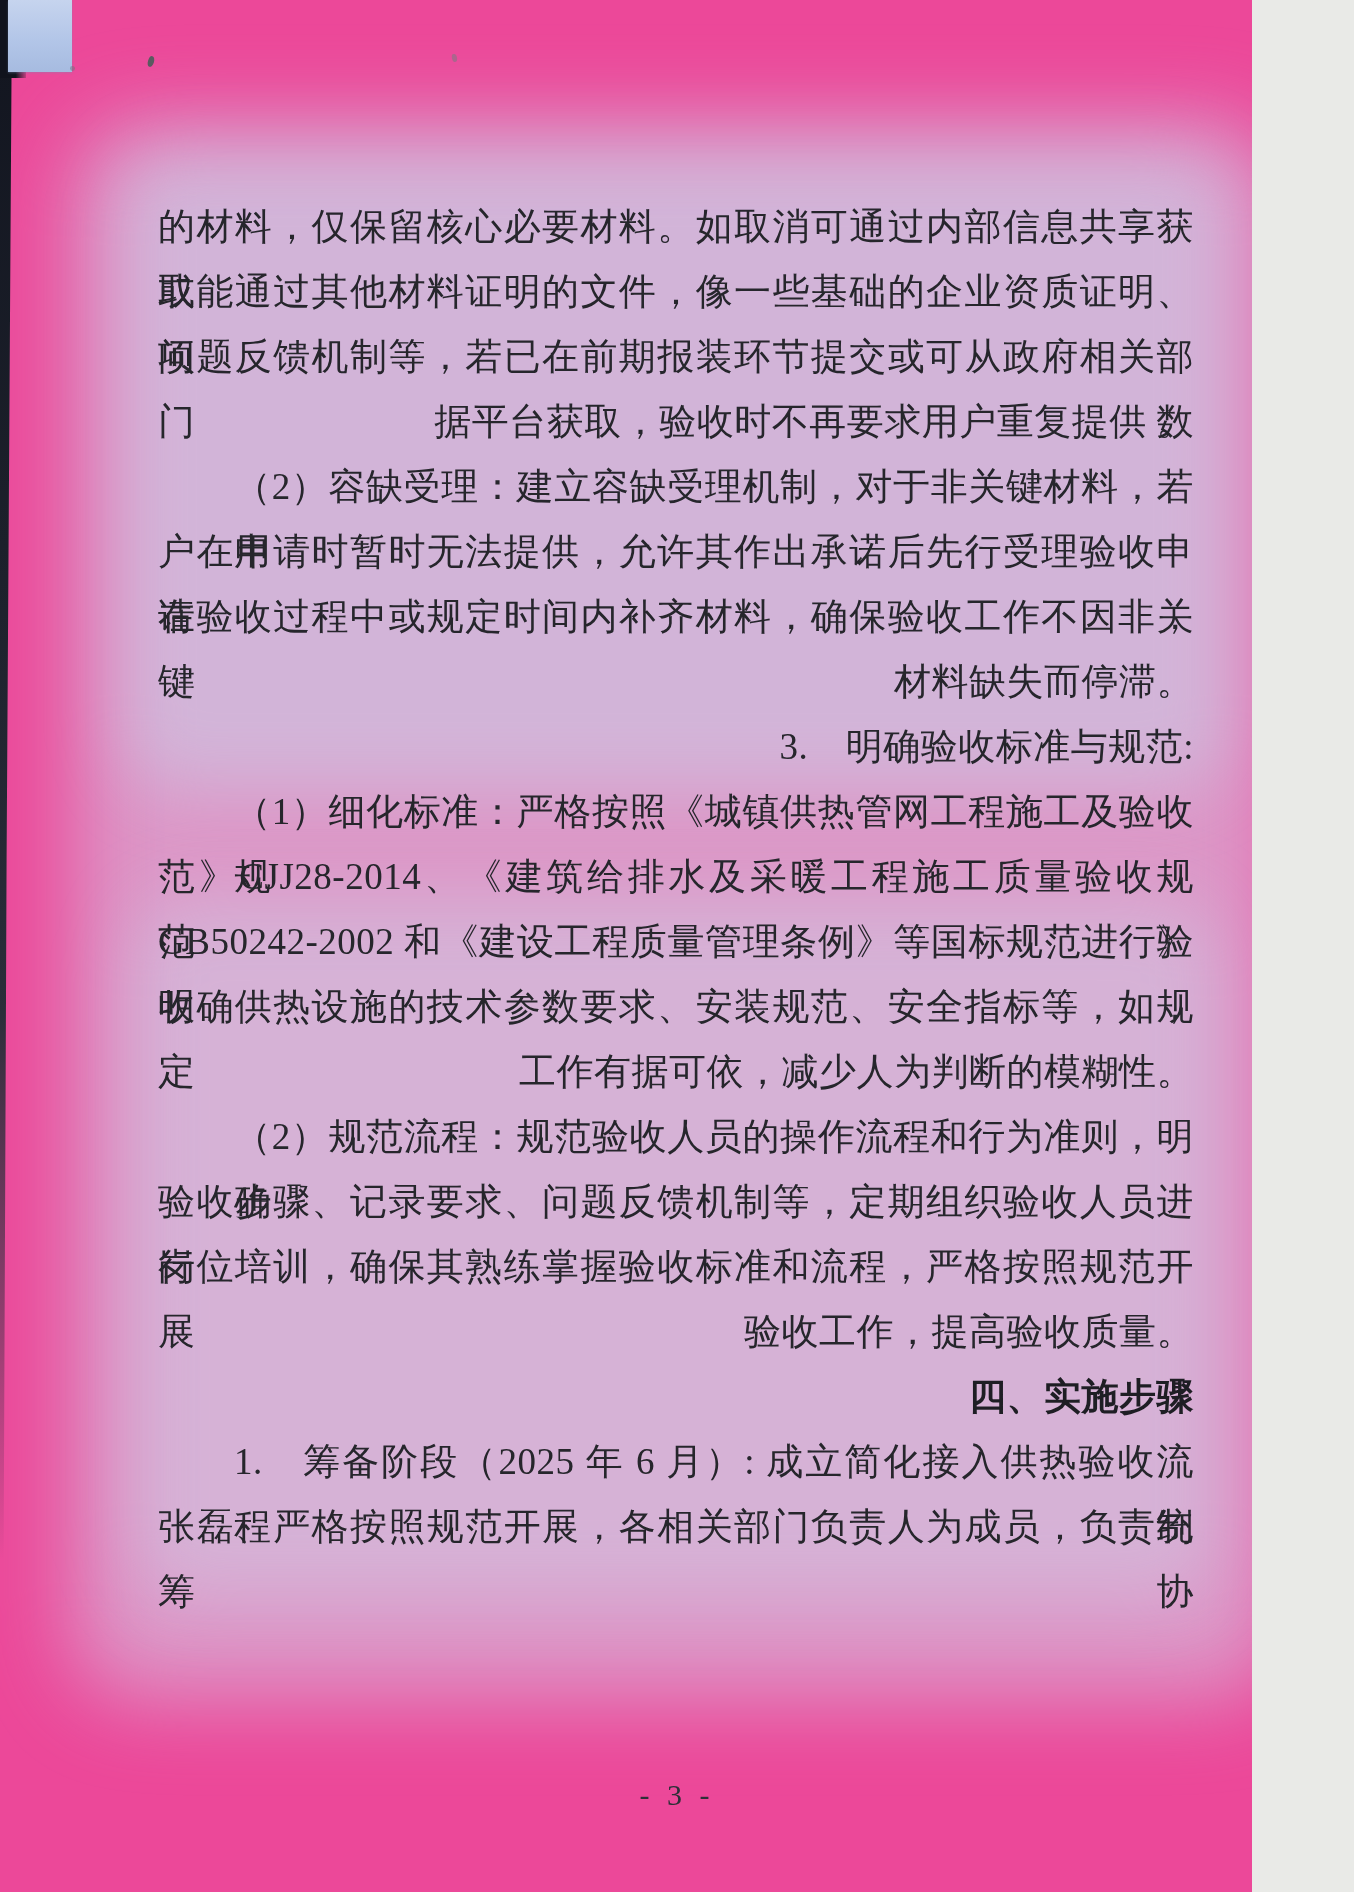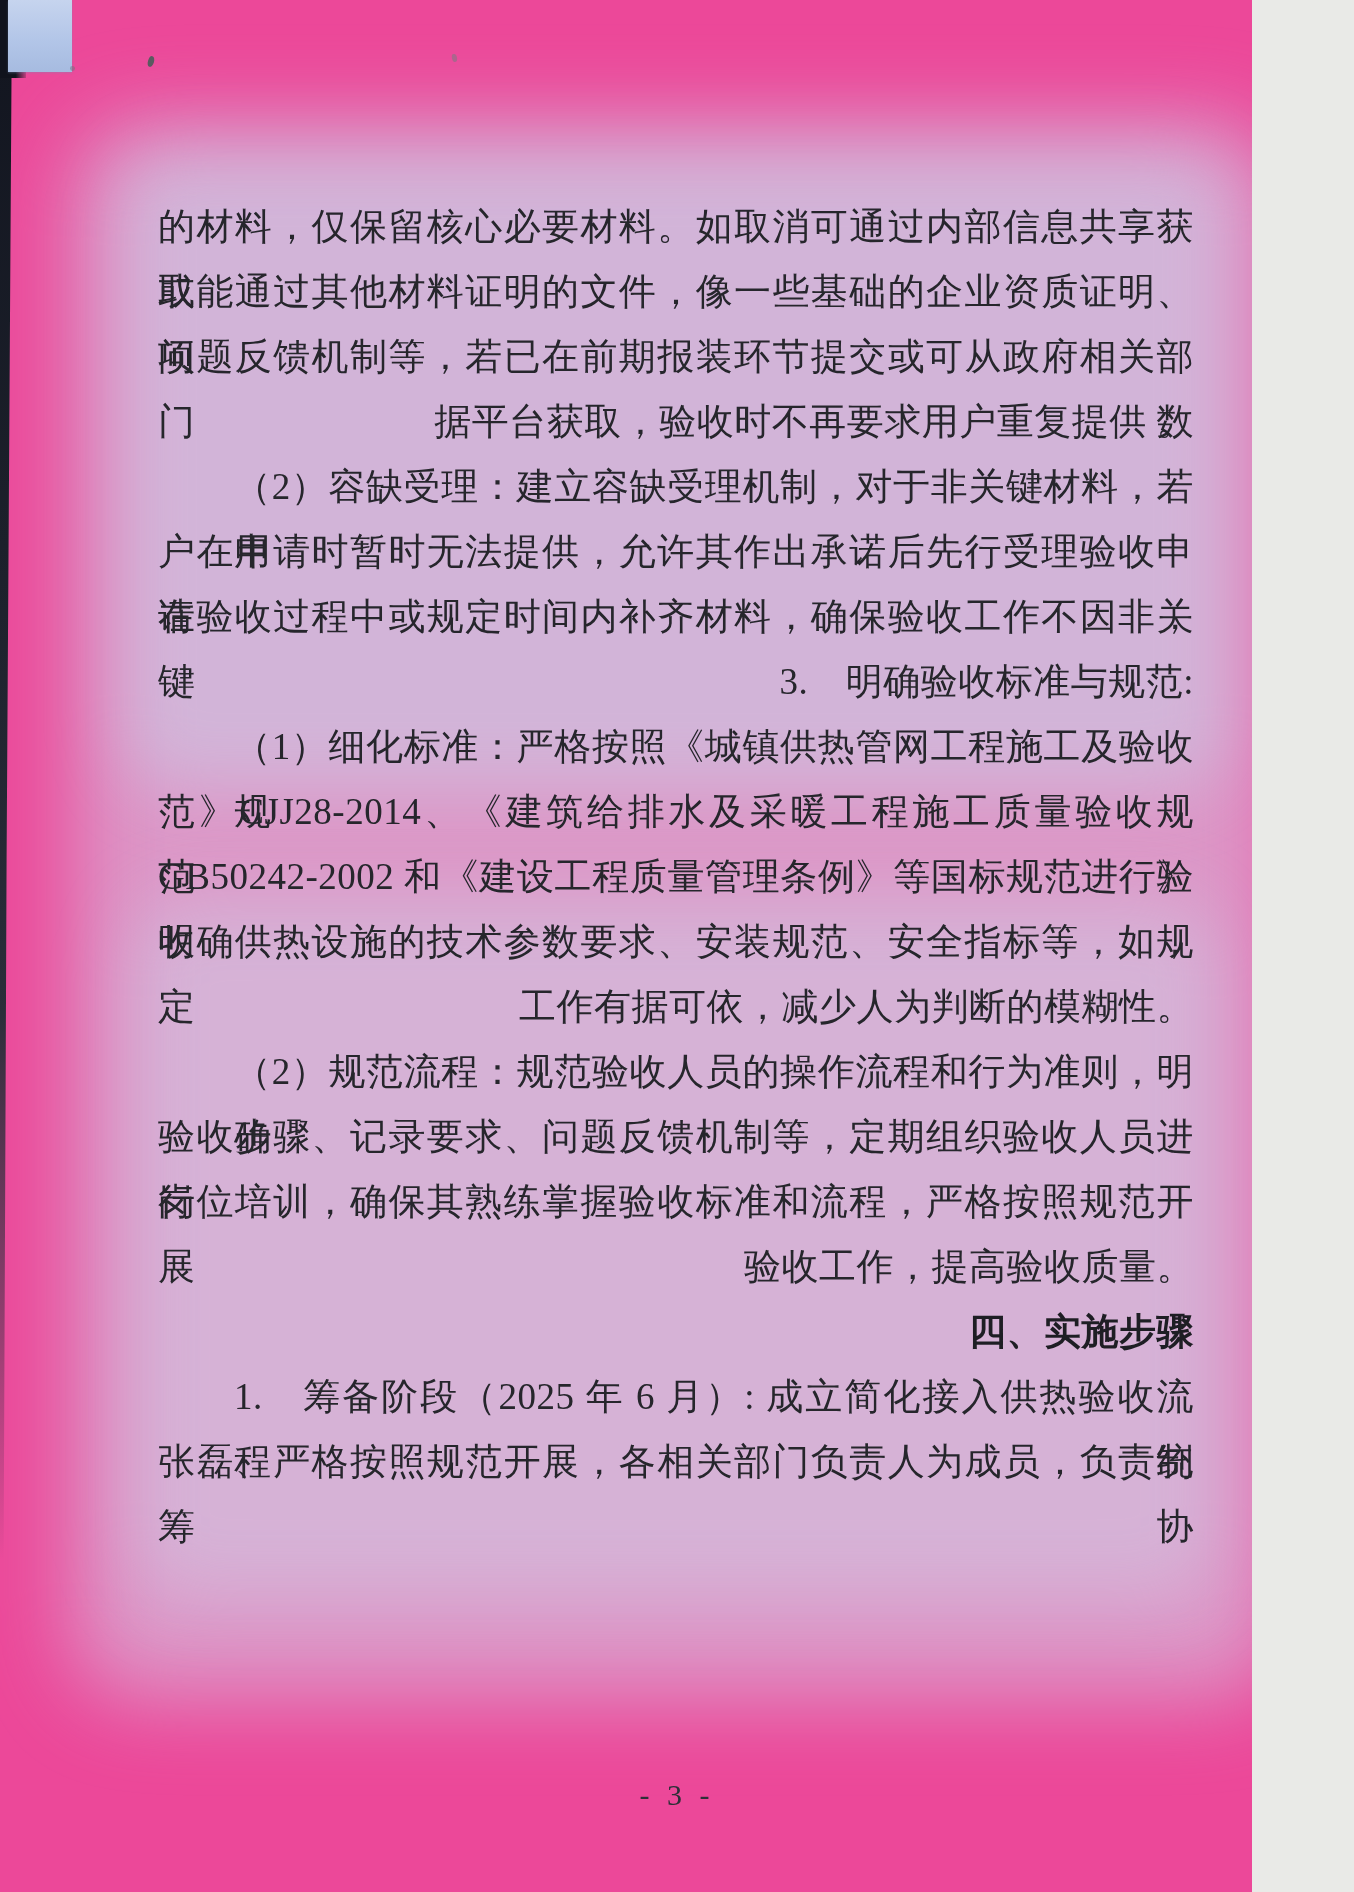--- a/index.html
+++ b/index.html
@@ -101,6 +101,7 @@
       <div class="line justify indent">（2）容缺受理：建立容缺受理机制，对于非关键材料，若用</div>
       <div class="line justify">户在申请时暂时无法提供，允许其作出承诺后先行受理验收申请，</div>
       <div class="line justify">在验收过程中或规定时间内补齐材料，确保验收工作不因非关键</div>
+      <div class="line">材料缺失而停滞。</div>
       <div class="line indent">3.　明确验收标准与规范:</div>
       <div class="line justify indent">（1）细化标准：严格按照《城镇供热管网工程施工及验收规</div>
       <div class="line justify">范》CJJ28-2014、《建筑给排水及采暖工程施工质量验收规范》</div>

